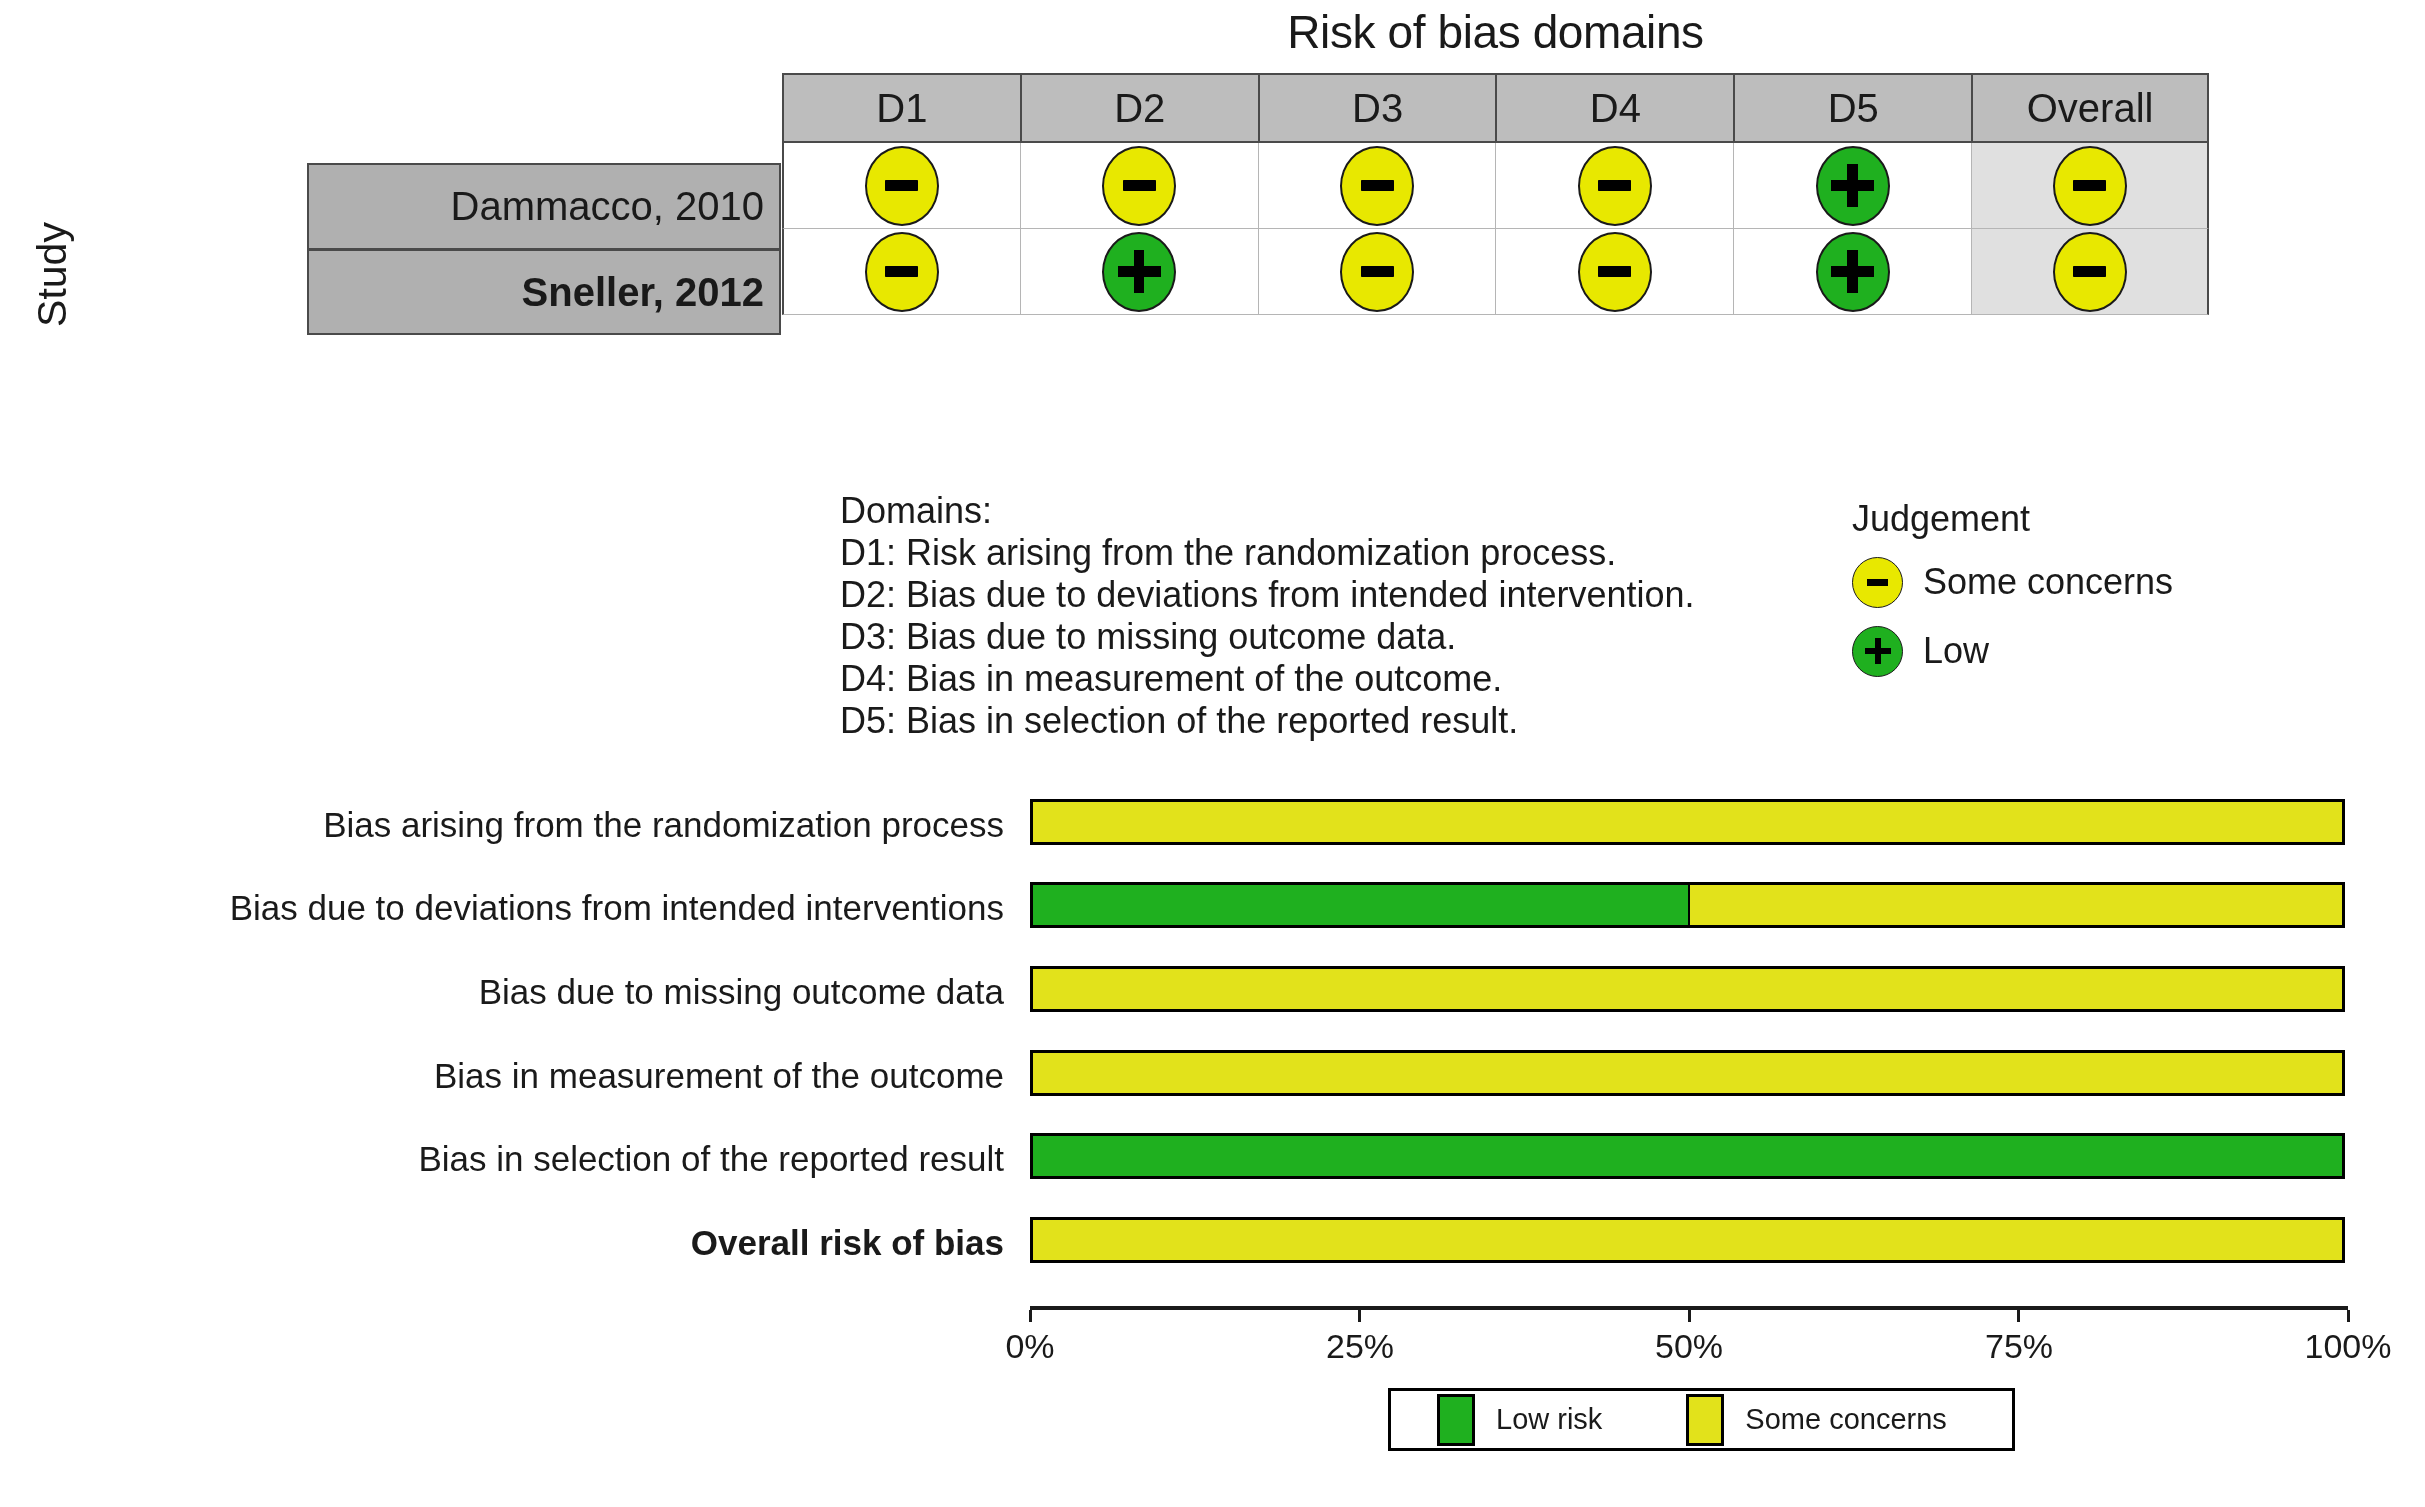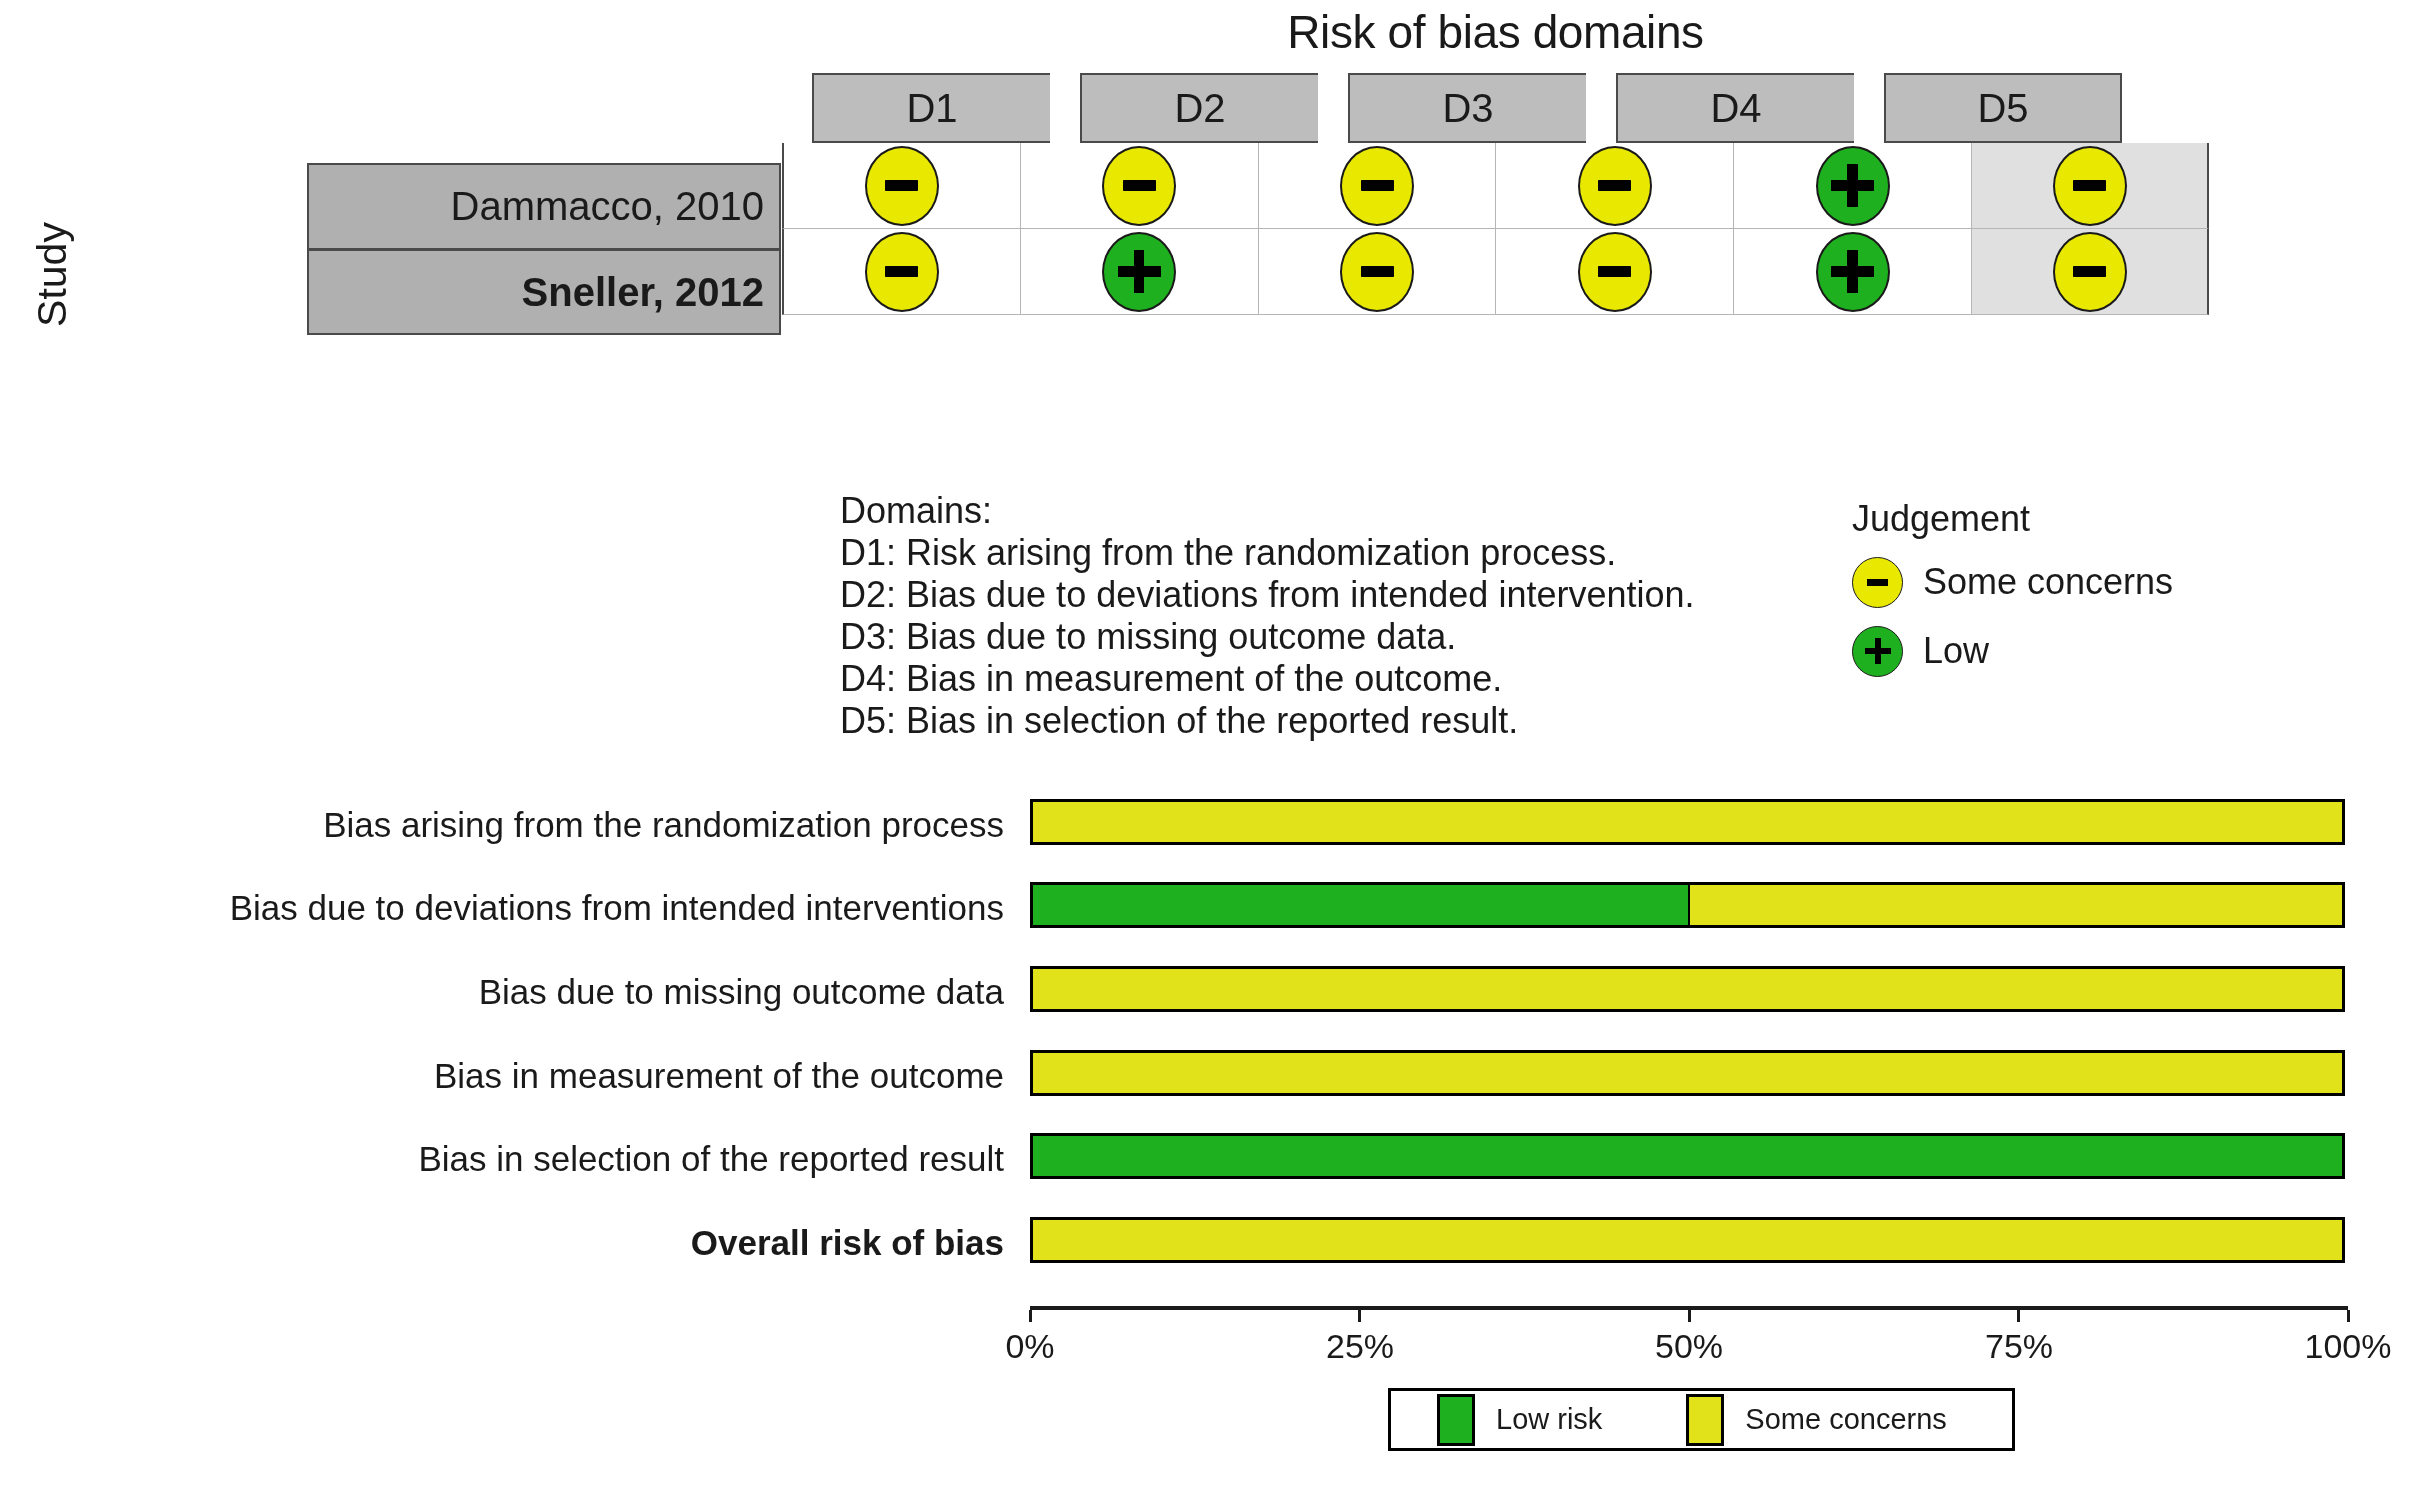--- a/index.html
+++ b/index.html
@@ -32,7 +32,7 @@
     border-bottom:2.3px solid #4a4a4a;
     box-sizing:border-box;
     display:flex;align-items:center;justify-content:center;
-    font-size:40px;color:#1a1a1a;margin-left:30px;
+    font-size:40px;color:#1a1a1a;
   }
   .tl-hcell:last-child{border-right:2.3px solid #4a4a4a;}
   .tl-cell{

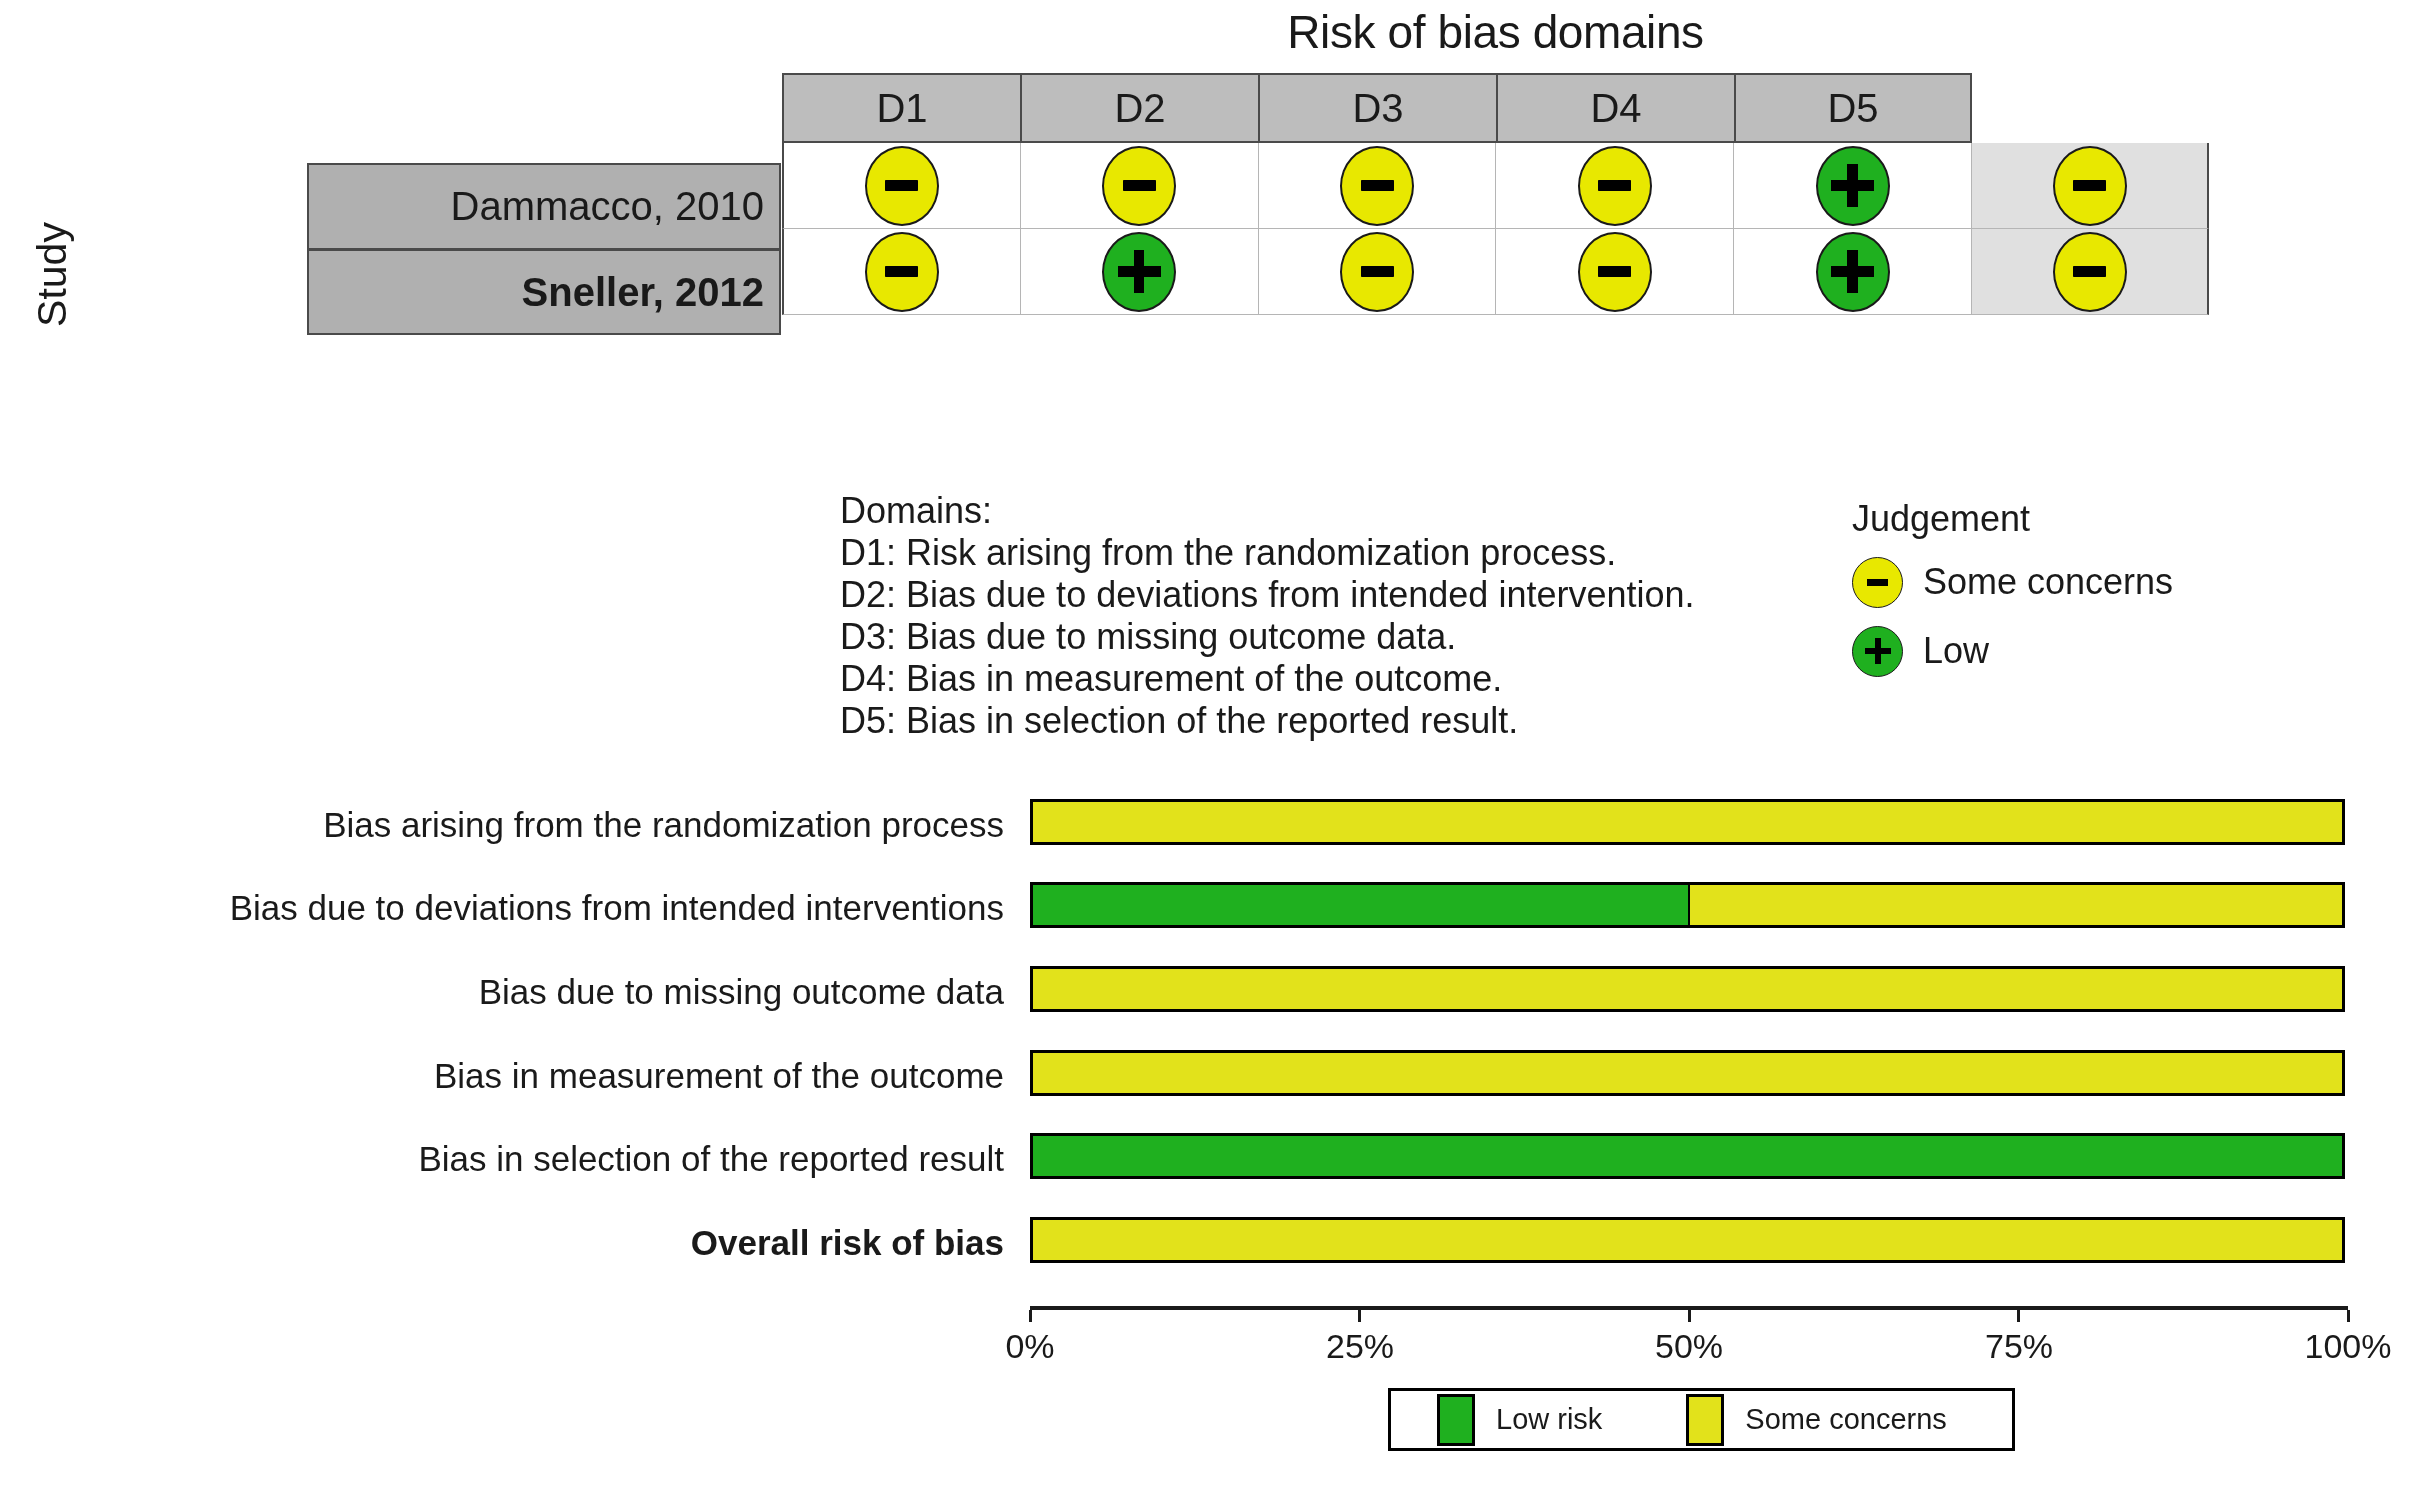--- a/index.html
+++ b/index.html
@@ -175,6 +175,7 @@
       <div class="tl-hcell">D3</div>
       <div class="tl-hcell">D4</div>
       <div class="tl-hcell">D5</div>
+      <div class="tl-hcell">Overall</div>
     </div>
     <div class="tl-row body r1">
       <div class="tl-cell">

